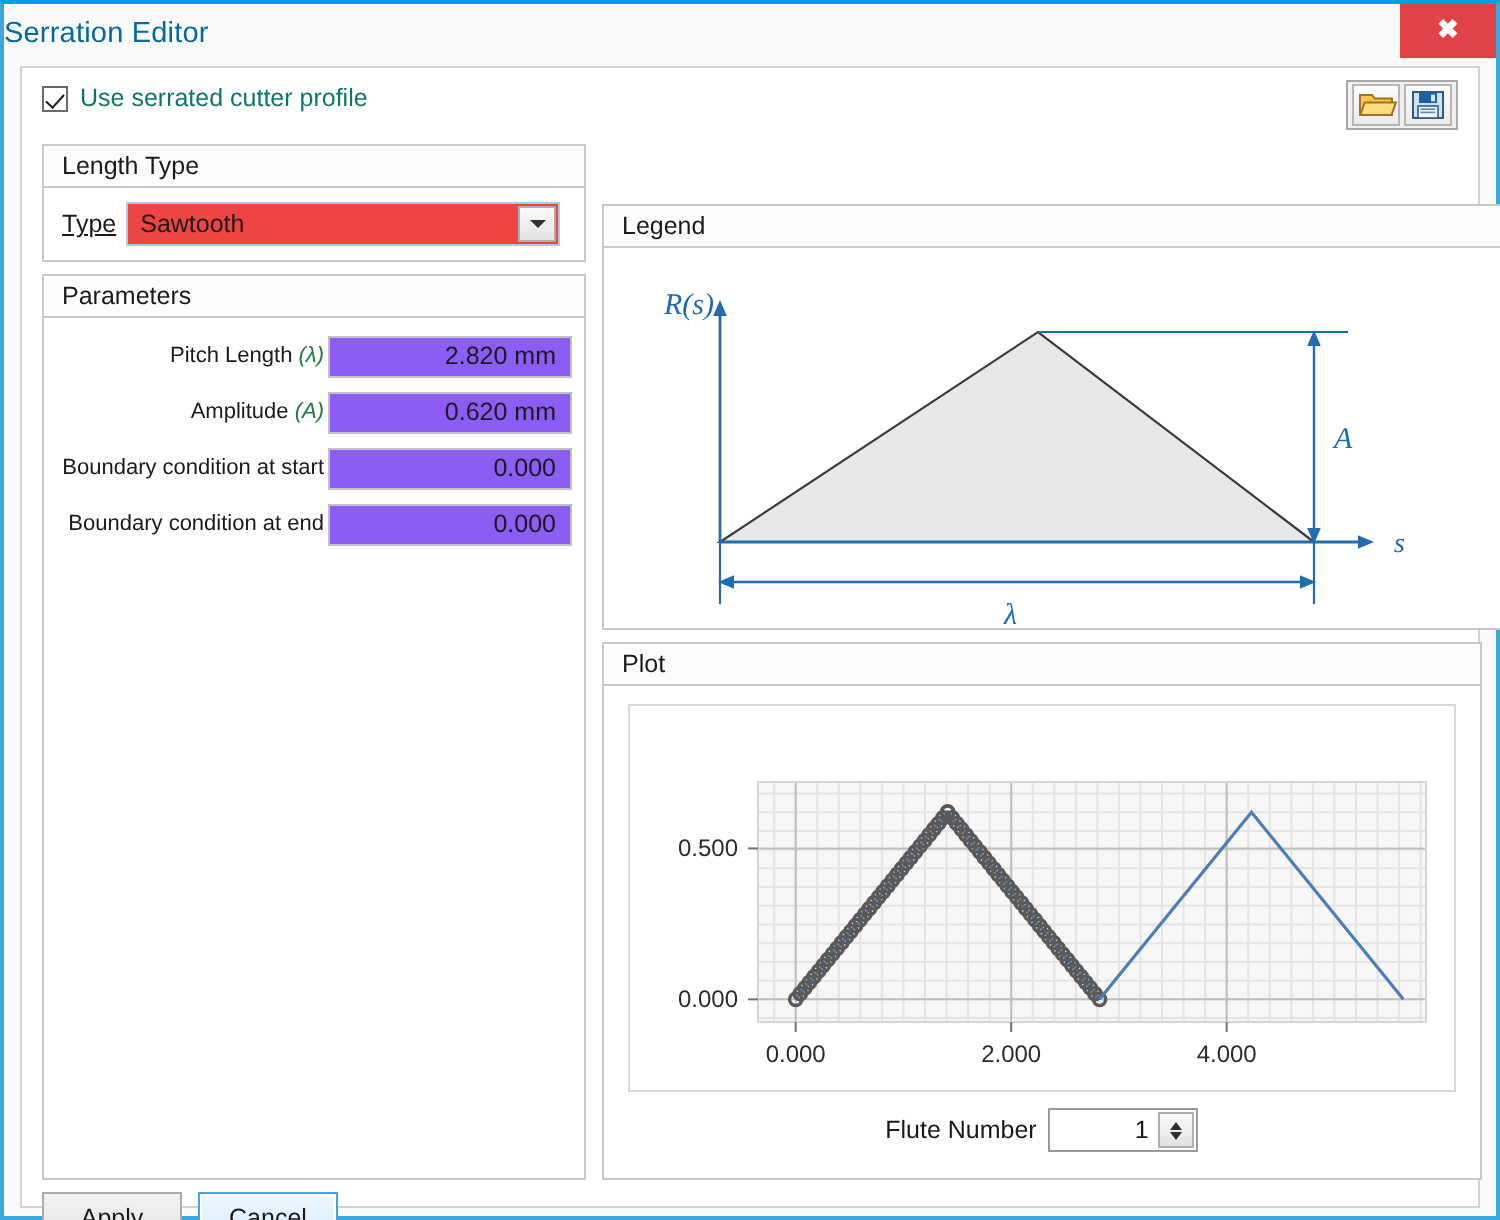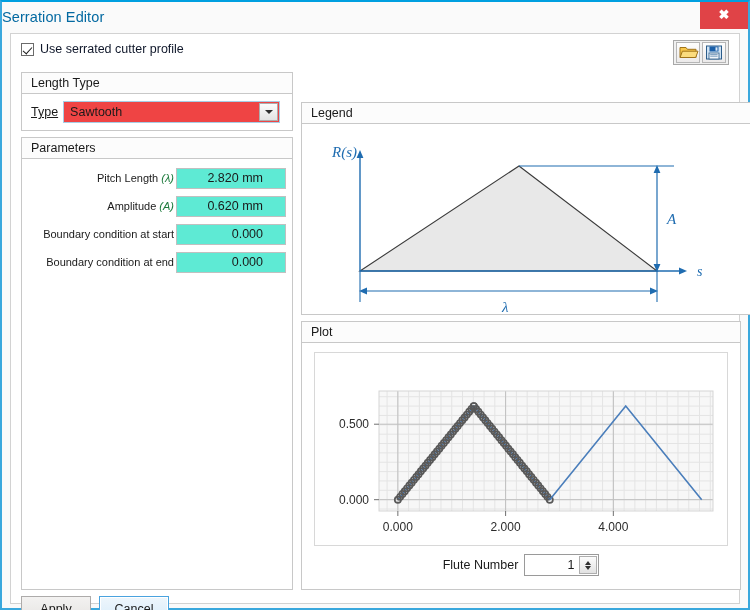--- a/index.html
+++ b/index.html
@@ -93,7 +93,7 @@
     border-width: 0 1.6px 1.6px 0;
     transform: rotate(42deg);
   }
-  #use-profile-label { font-size: 12.5px; color: #0f172a; }
+  #use-profile-label { font-size: 12.5px; color: #0f766e; }
 
   #toolbar {
     position: absolute;

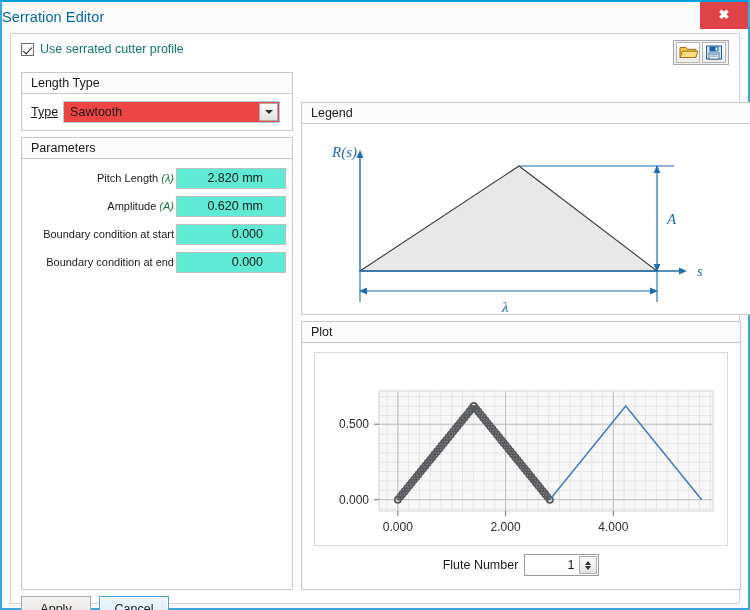--- a/index.html
+++ b/index.html
@@ -177,11 +177,11 @@
   }
   .sym { color: #1d7a3c; font-style: italic; }
   .pfield {
-    width: 110px; height: 21px;
+    width: 122px; height: 21px;
     border: 1px solid #c0c0c0;
-    background: #5eead4;
+    background: #8b5cf6;
     text-align: right;
-    padding-right: 22px;
+    padding-right: 7px;
     font-size: 12.5px;
     line-height: 19px;
     color: #1a1a1a;

